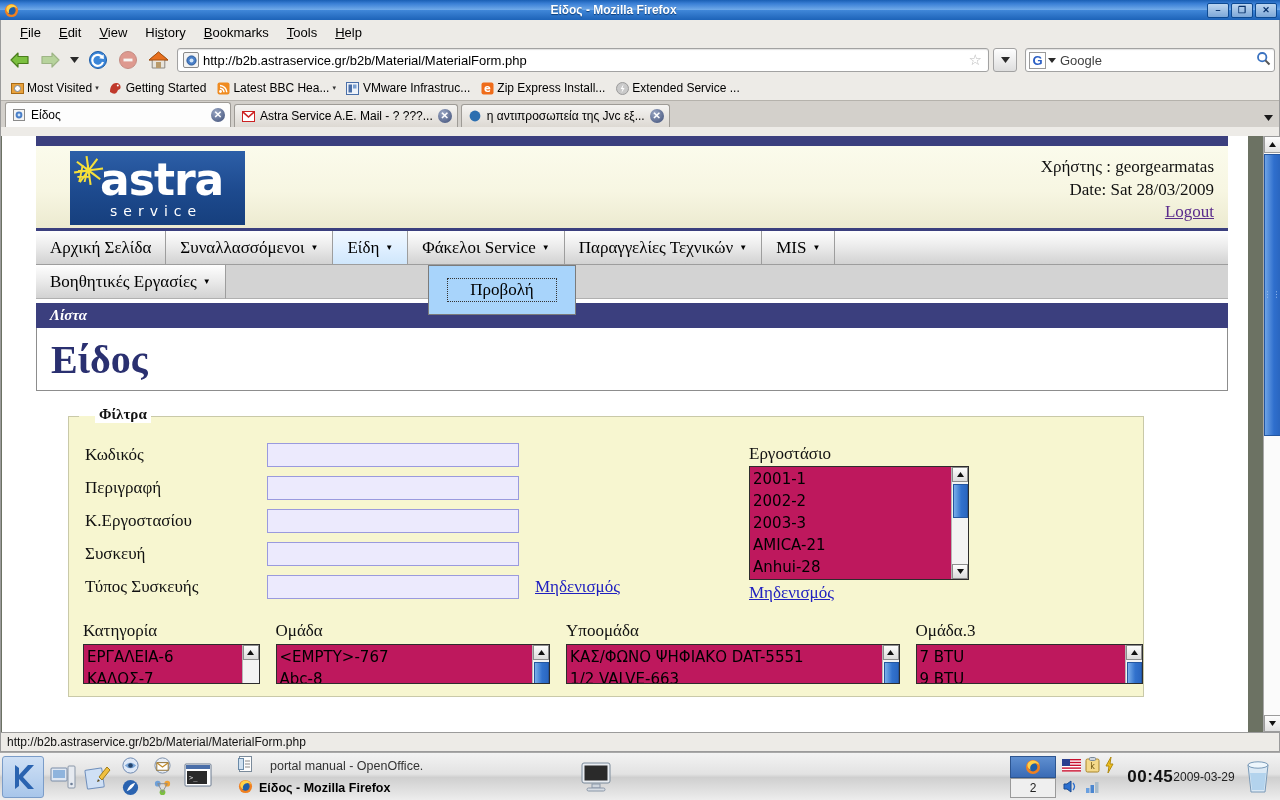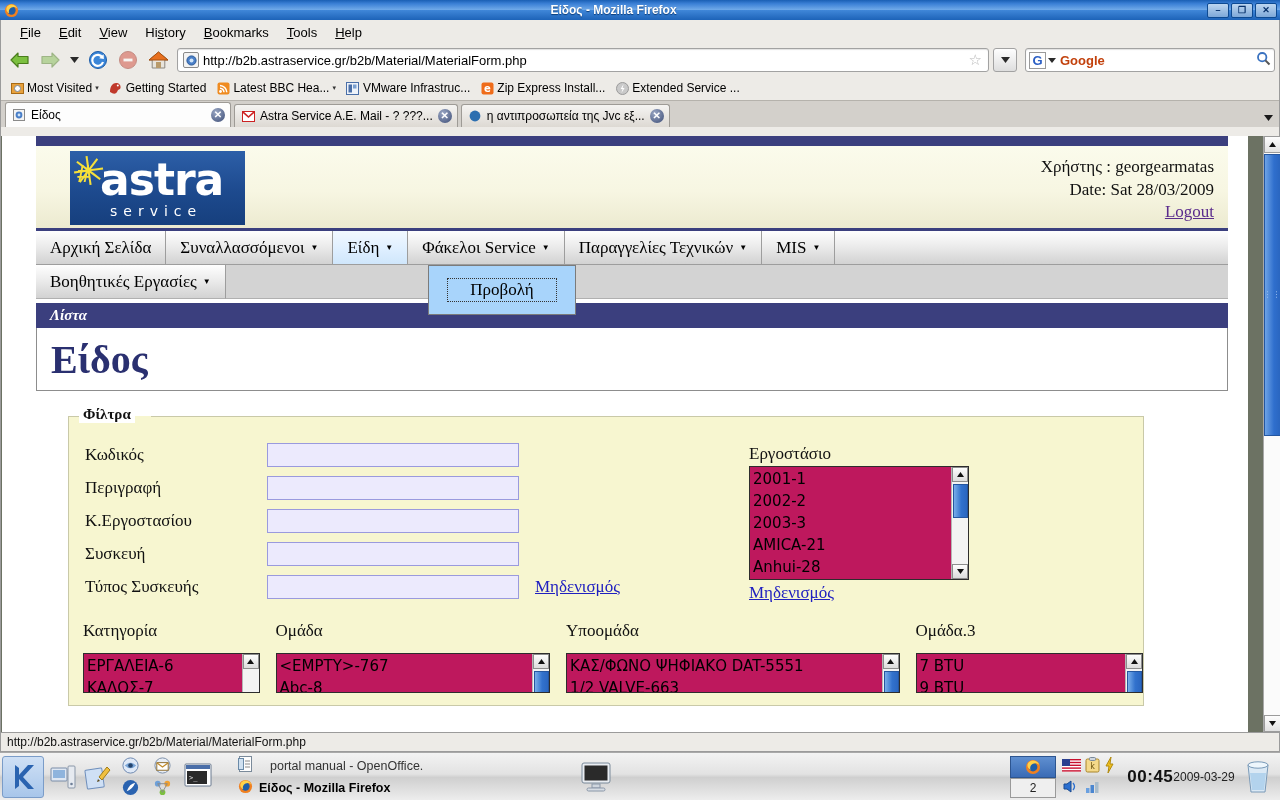--- a/index.html
+++ b/index.html
@@ -68,7 +68,7 @@
     font-weight:bold;font-size:13px;line-height:1;
   }
   #searchbox .sarrow{ font-size:7px;margin:0 4px 0 2px;color:#333;}
-  #searchbox .sph{ flex:1; color:#c2410c; font-size:13px;font-weight:bold;}
+  #searchbox .sph{ flex:1; color:#404040; font-size:13px;}
   #bookbar{ height:24px; display:flex; align-items:center; padding-left:6px; font-size:12px; gap:4px;}
   #bookbar .bm{ display:flex;align-items:center; padding:1px 3px; gap:3px; white-space:nowrap;}
   #bookbar .bmarrow{ font-size:7px;color:#333;}

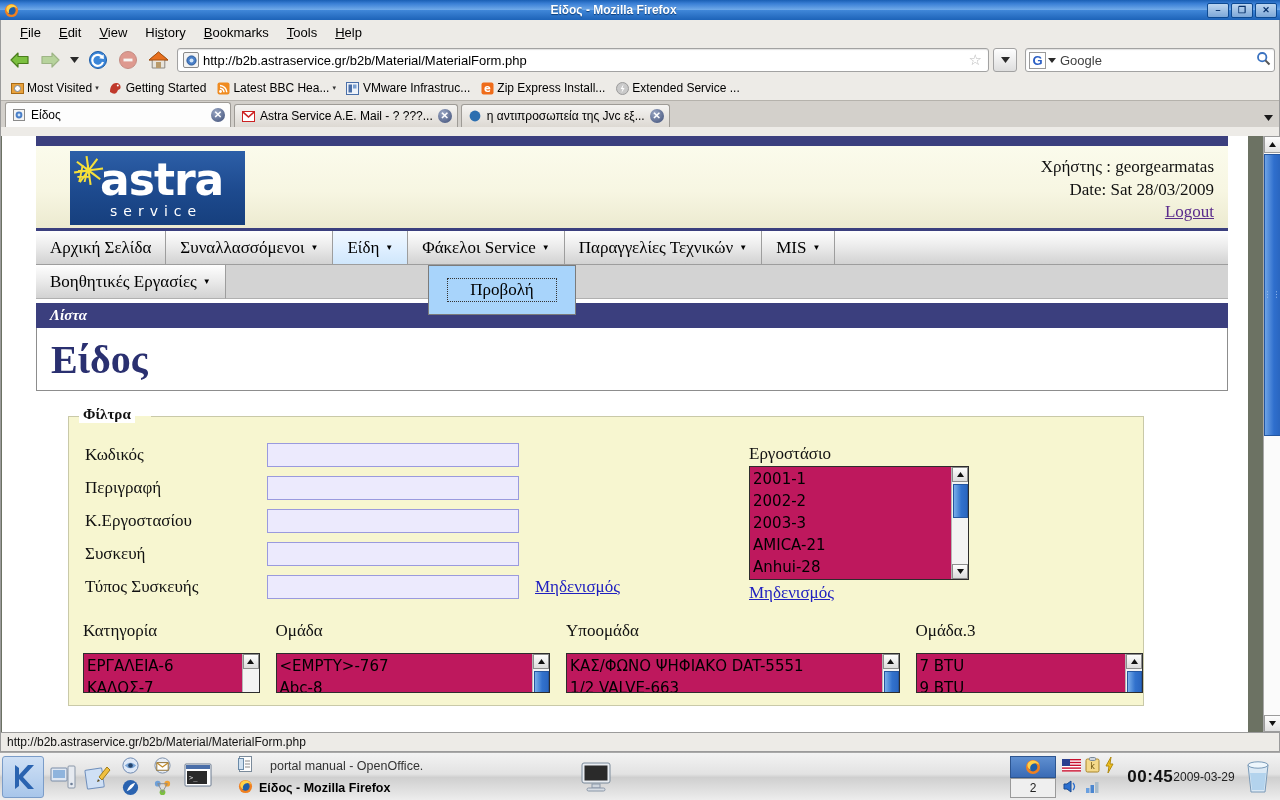--- a/index.html
+++ b/index.html
@@ -185,7 +185,7 @@
     position:relative; padding:0 0 12px 0;
   }
   #filters .legend{
-    position:absolute; left:10px; top:-10px; background:#fff; padding:0 4px;
+    position:absolute; left:26px; top:-10px; background:#fff; padding:0 4px;
     font-family:"Liberation Serif", serif; font-weight:bold; font-size:15px; color:#111;
   }
   #filters .topline-l{ position:absolute; left:0; top:0; width:10px; border-top:1px solid #c9c9a8;}

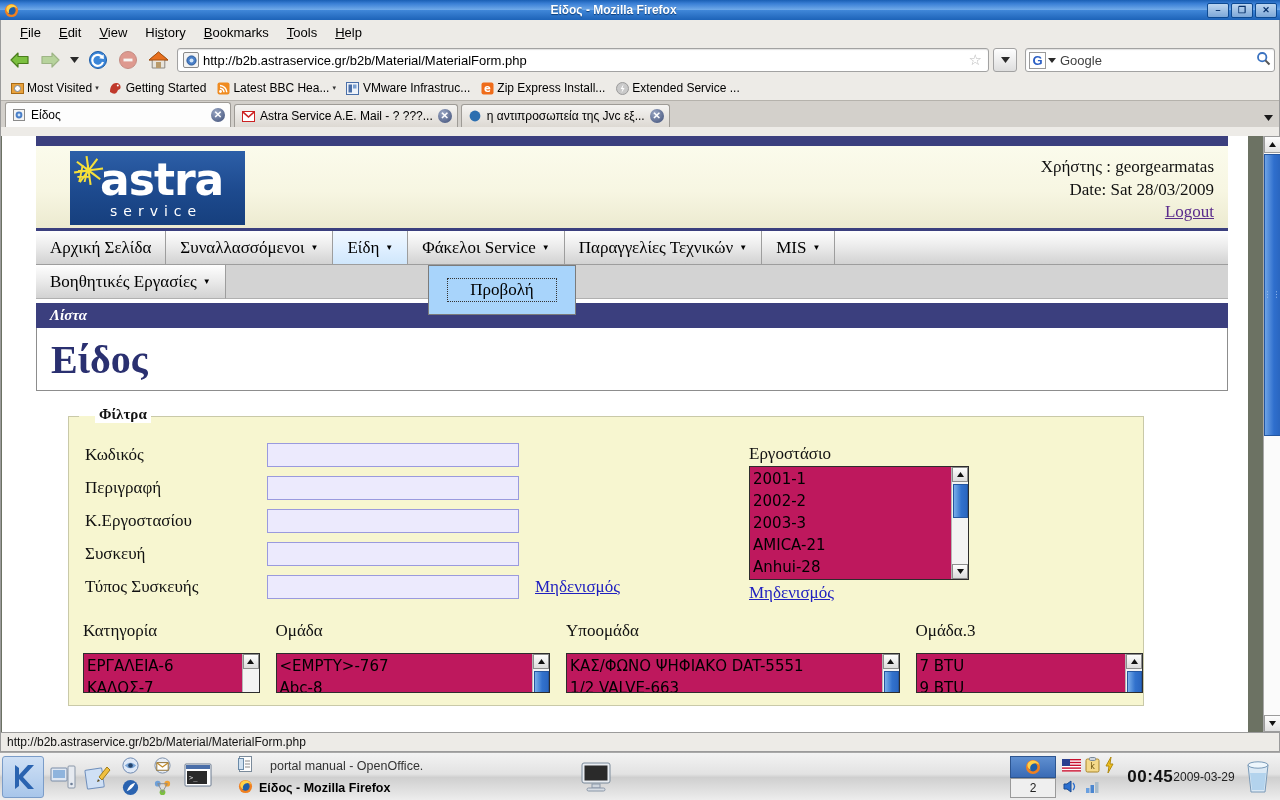--- a/index.html
+++ b/index.html
@@ -237,7 +237,7 @@
   #catrow{
     display:flex; padding:18px 0 0 14px; gap:16px;
   }
-  #catrow .col .lblabel{ margin-bottom:12px; }
+  #catrow .col .lblabel{ margin-bottom:3px; }
 </style>
 </head>
 <body>

